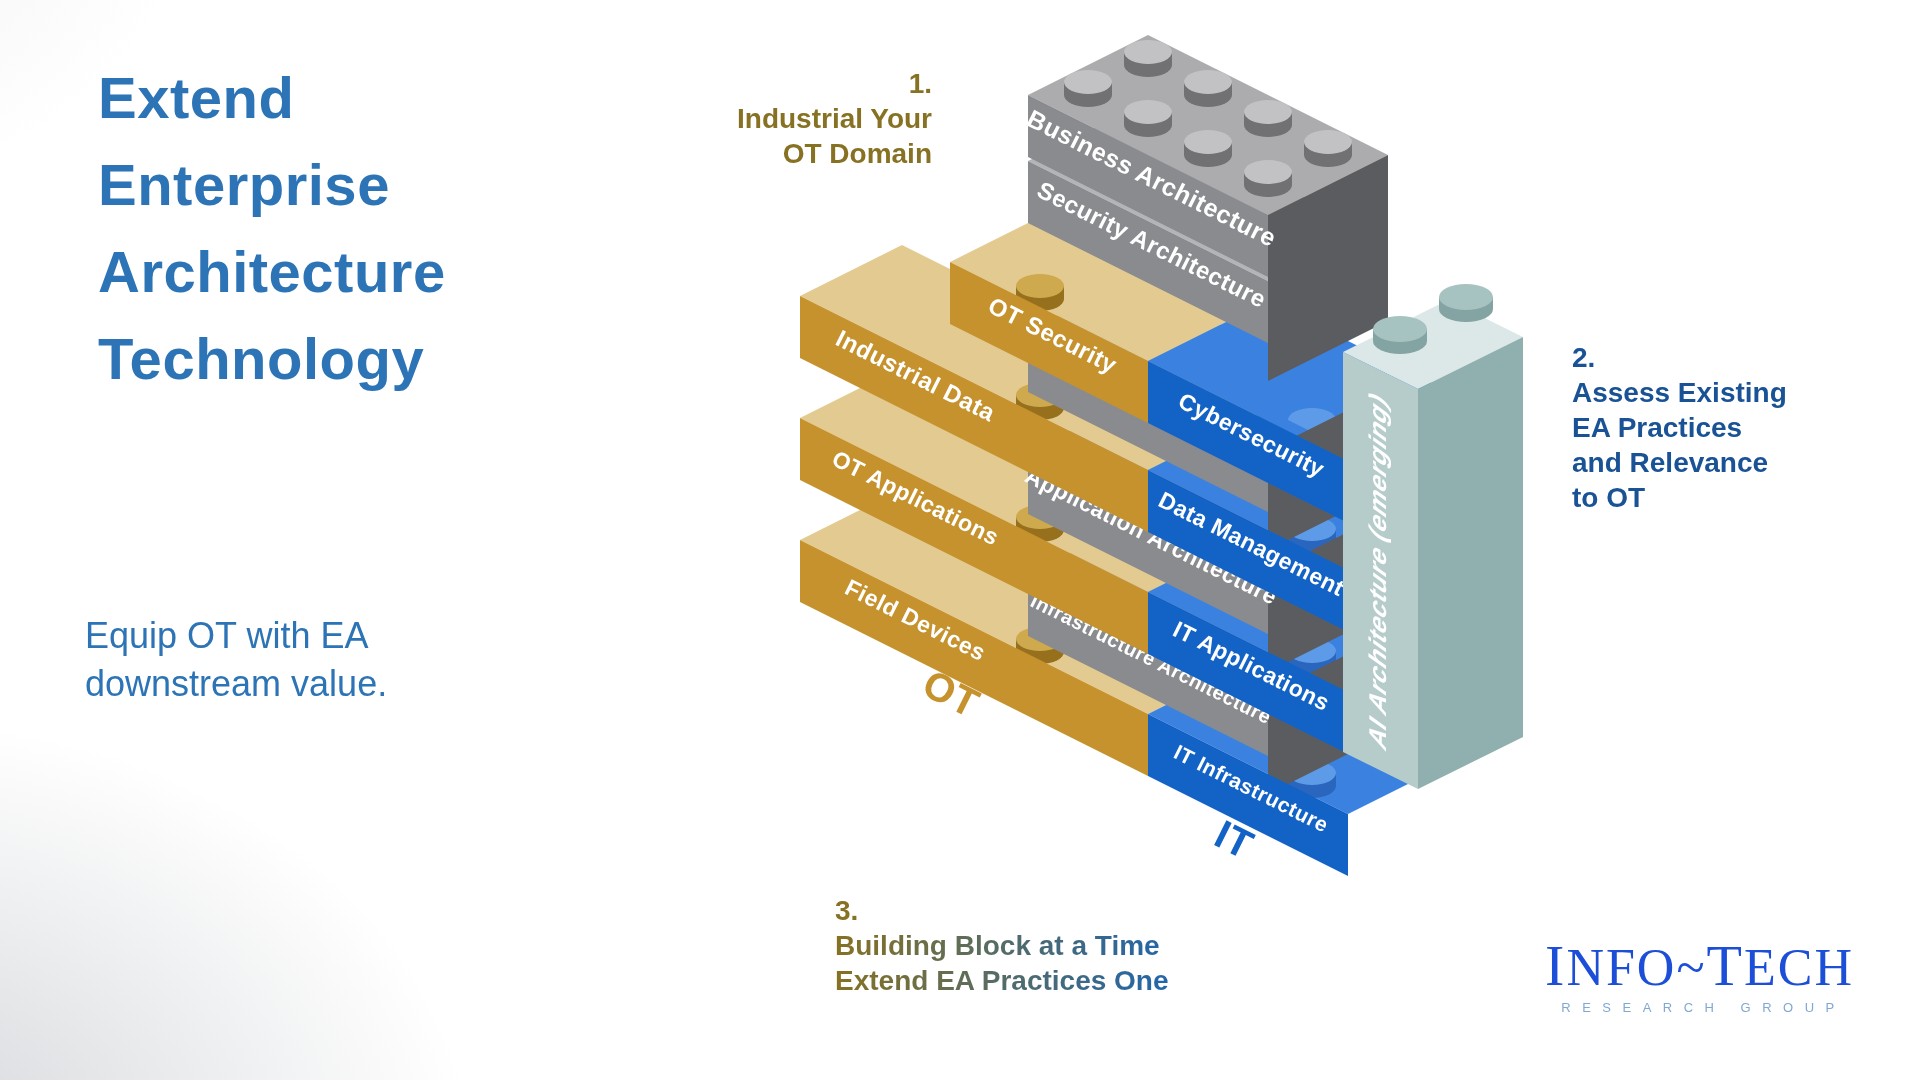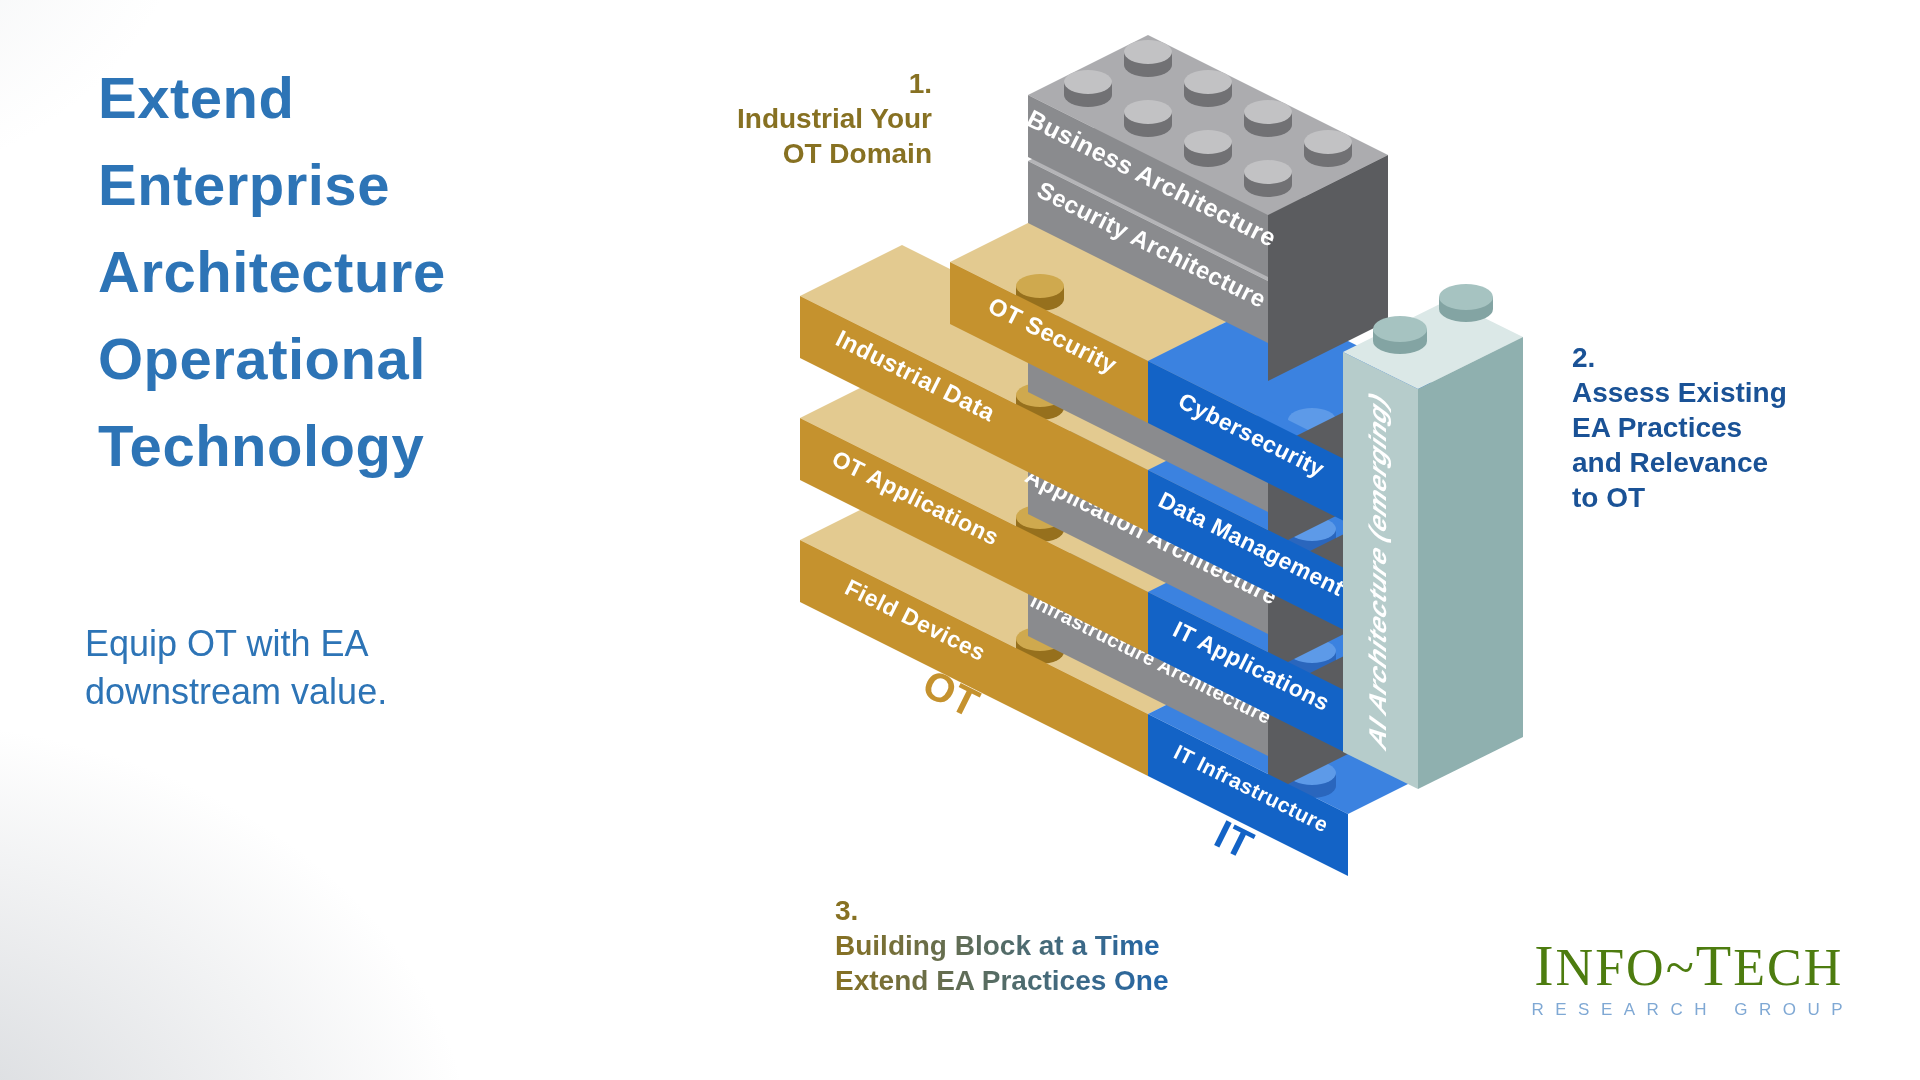--- a/index.html
+++ b/index.html
@@ -33,7 +33,6 @@
     <div>Extend</div>
     <div>Enterprise</div>
     <div>Architecture</div>
-    <div>Operational</div>
     <div>Technology</div>
   </div>
 

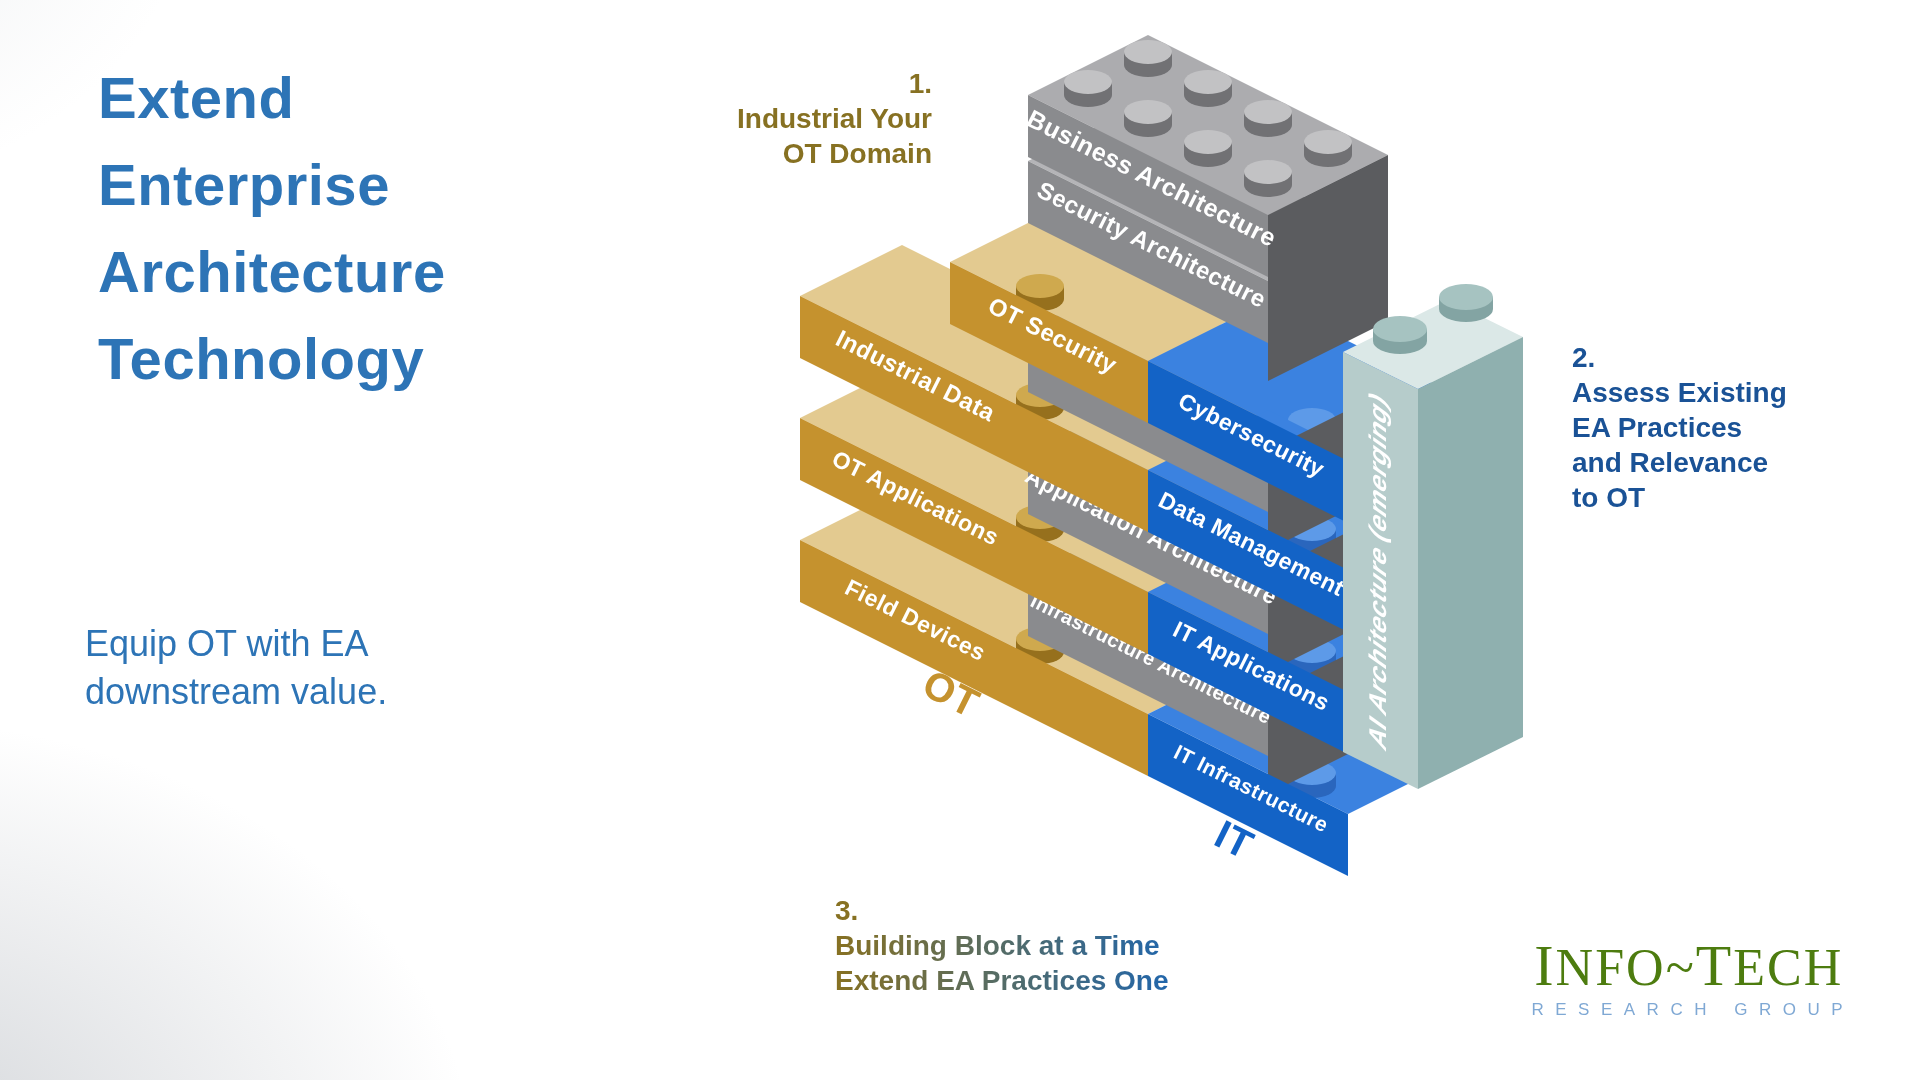--- a/index.html
+++ b/index.html
@@ -36,7 +36,7 @@
     <div>Technology</div>
   </div>
 
-  <div class="subtitle" style="color: rgb(45, 116, 182); margin-top: 8px;">
+  <div class="subtitle" style="color: rgb(45, 116, 182);">
     <div>Equip OT with EA</div>
     <div>downstream value.</div>
   </div>

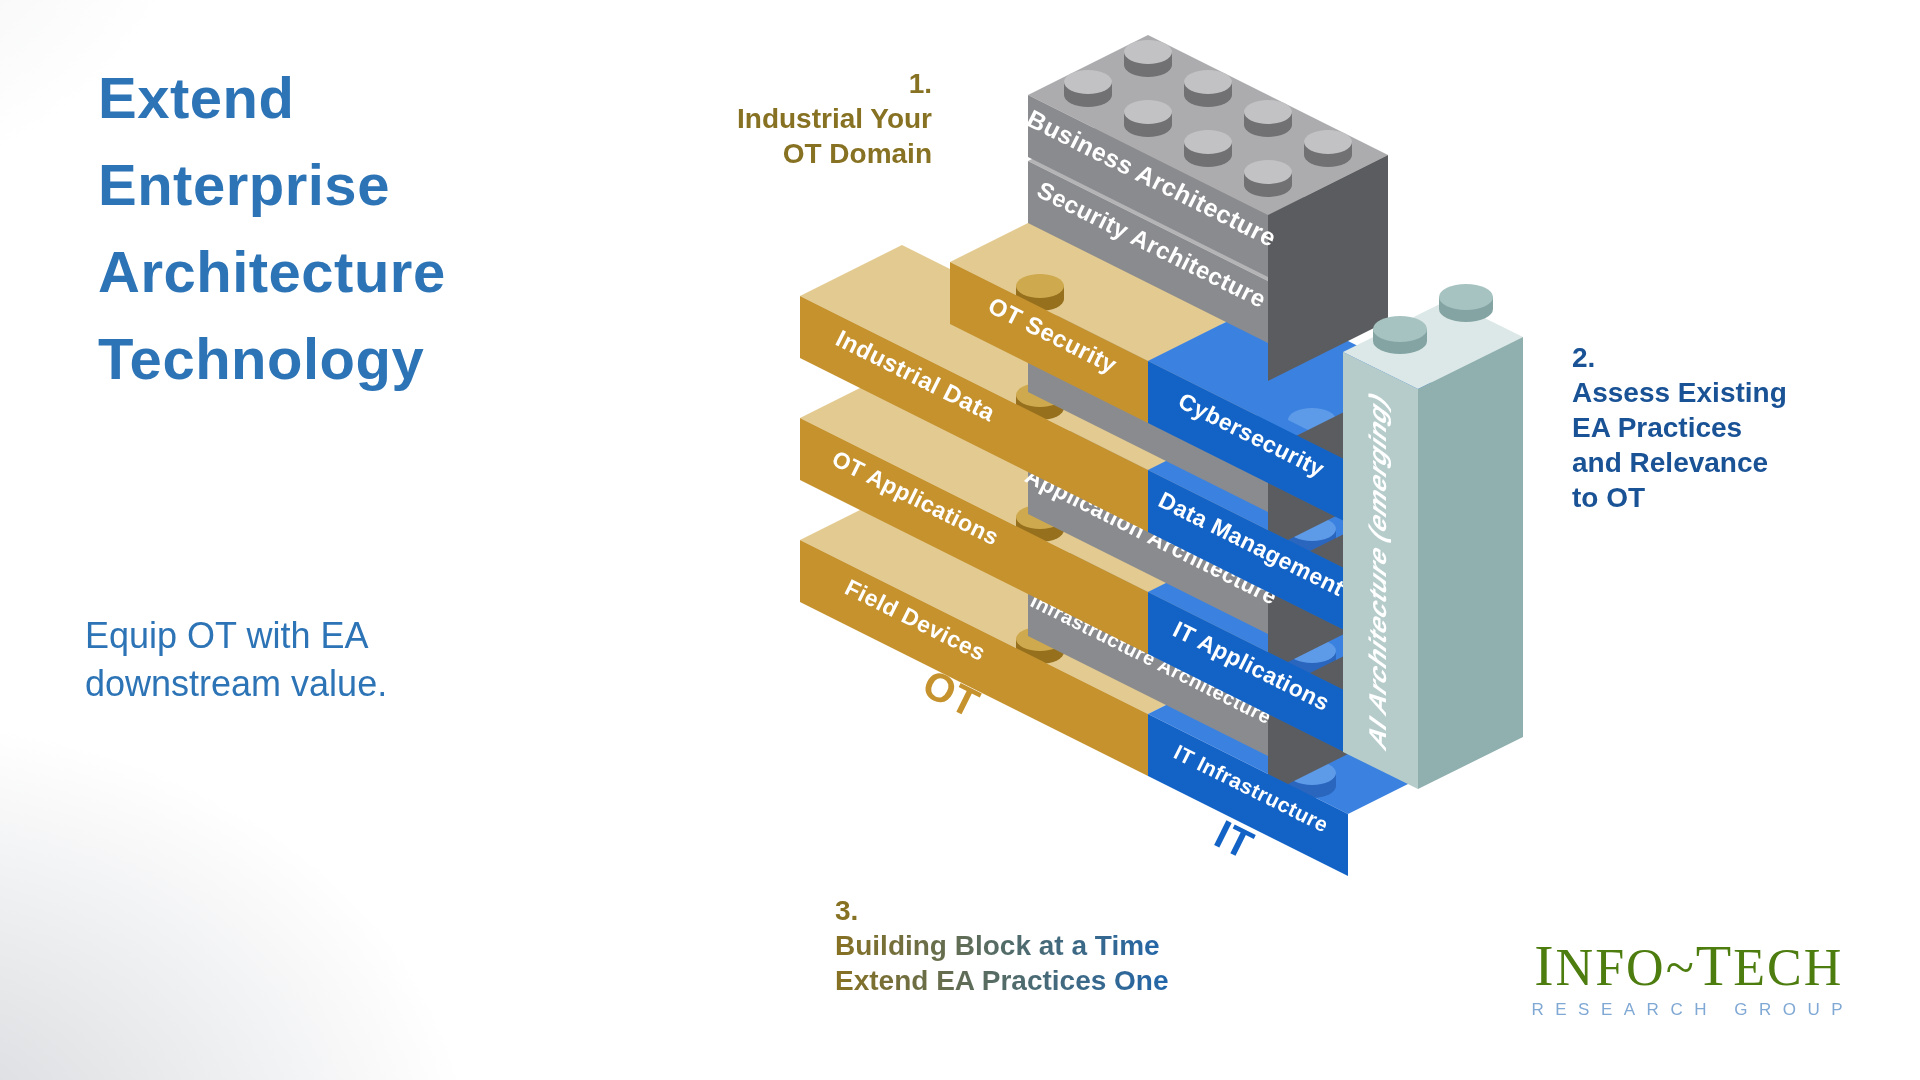--- a/index.html
+++ b/index.html
@@ -151,7 +151,7 @@
     </svg>
 
   <div class="logo">
-    <div class="logo-name" style="color: #4d7c0f;">
+    <div class="logo-name" style="color: #1d4ed8;">
       <span class="big">I</span><span>NFO</span><span>~</span><span class="big">T</span><span>ECH</span>
     </div>
     <div class="logo-tag" style="color: rgb(127, 168, 212);">RESEARCH GROUP</div>

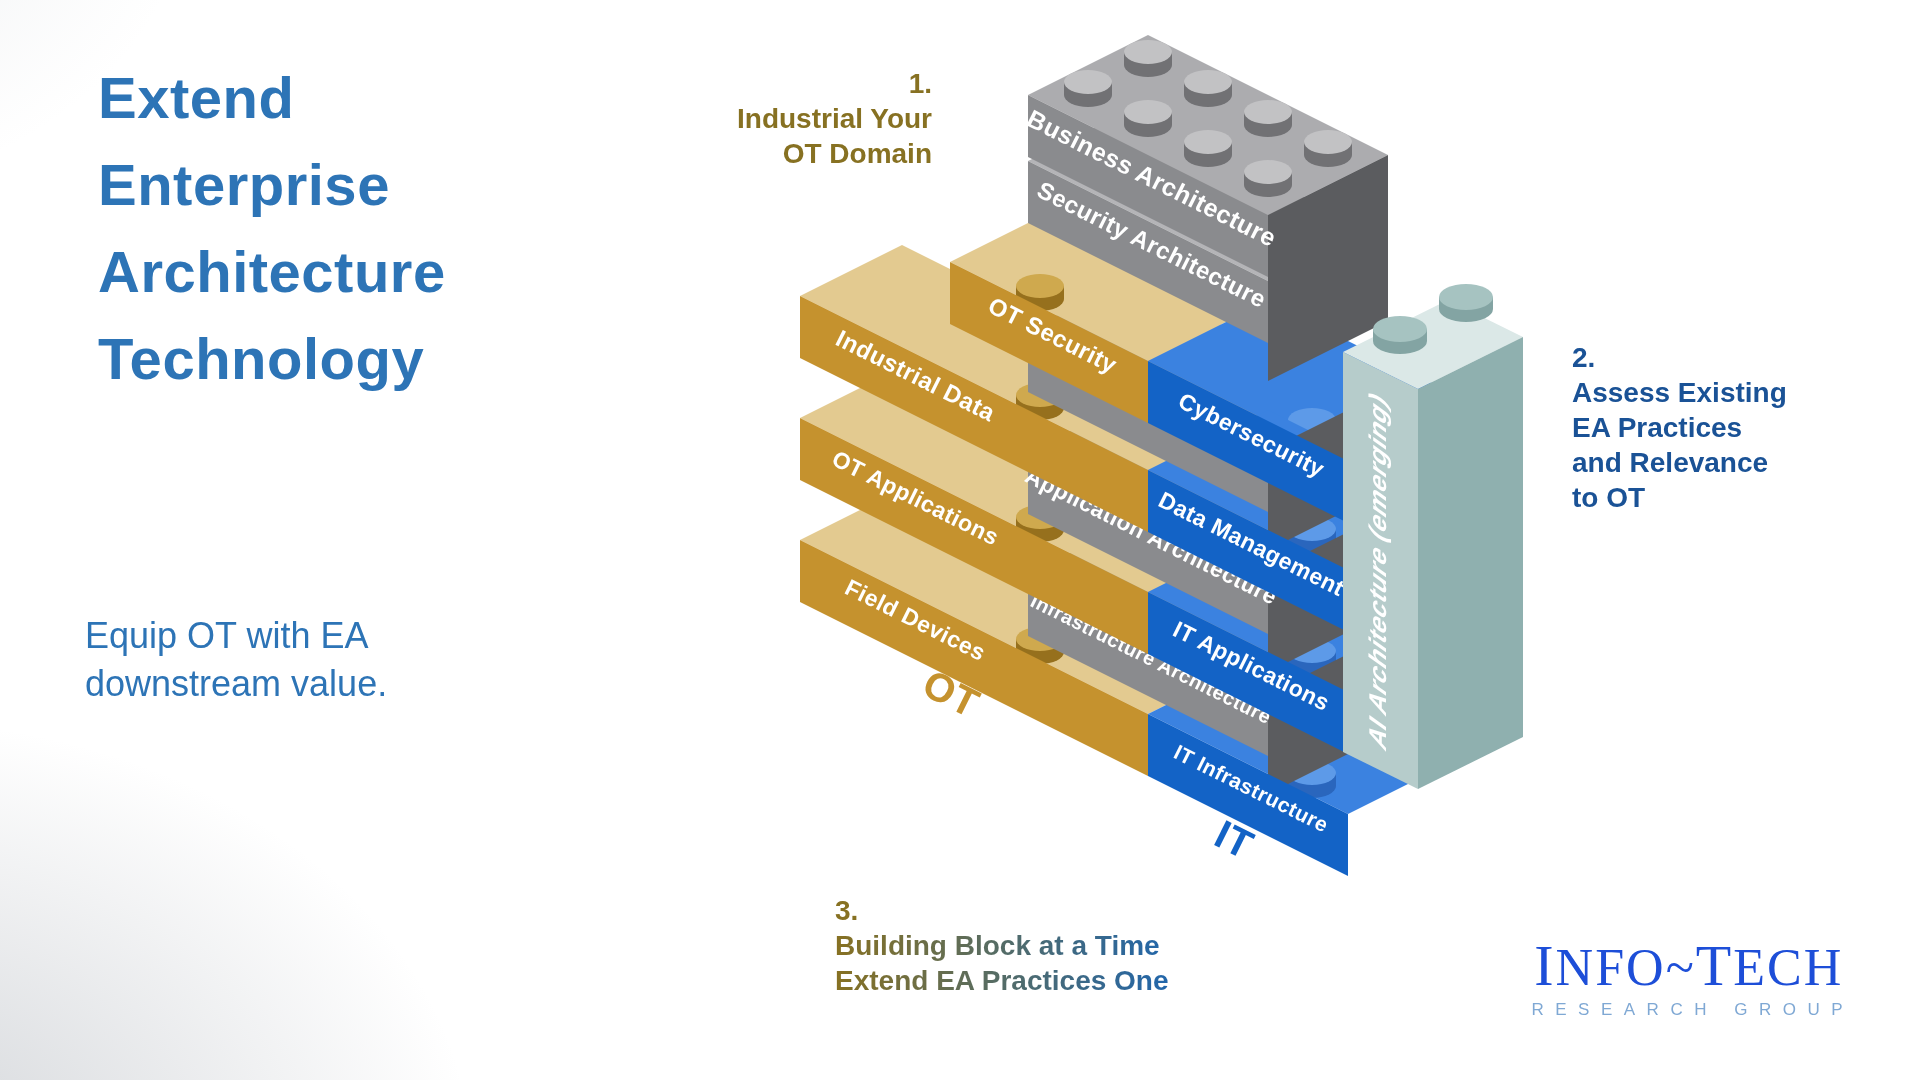--- a/index.html
+++ b/index.html
@@ -21,7 +21,7 @@
   .logo{position:absolute;right:66px;top:940px;text-align:center;}
   .logo-name{font-family:"Liberation Serif", serif;font-size:52px;letter-spacing:2px;line-height:52px;}
   .logo-name .big{font-size:58px;}
-  .logo-tag{font-size:17px;letter-spacing:11.5px;margin-top:6px;padding-left:8px;}
+  .logo-tag{font-size:13px;letter-spacing:11.5px;margin-top:6px;padding-left:8px;}
 </style>
 </head>
 <body>

